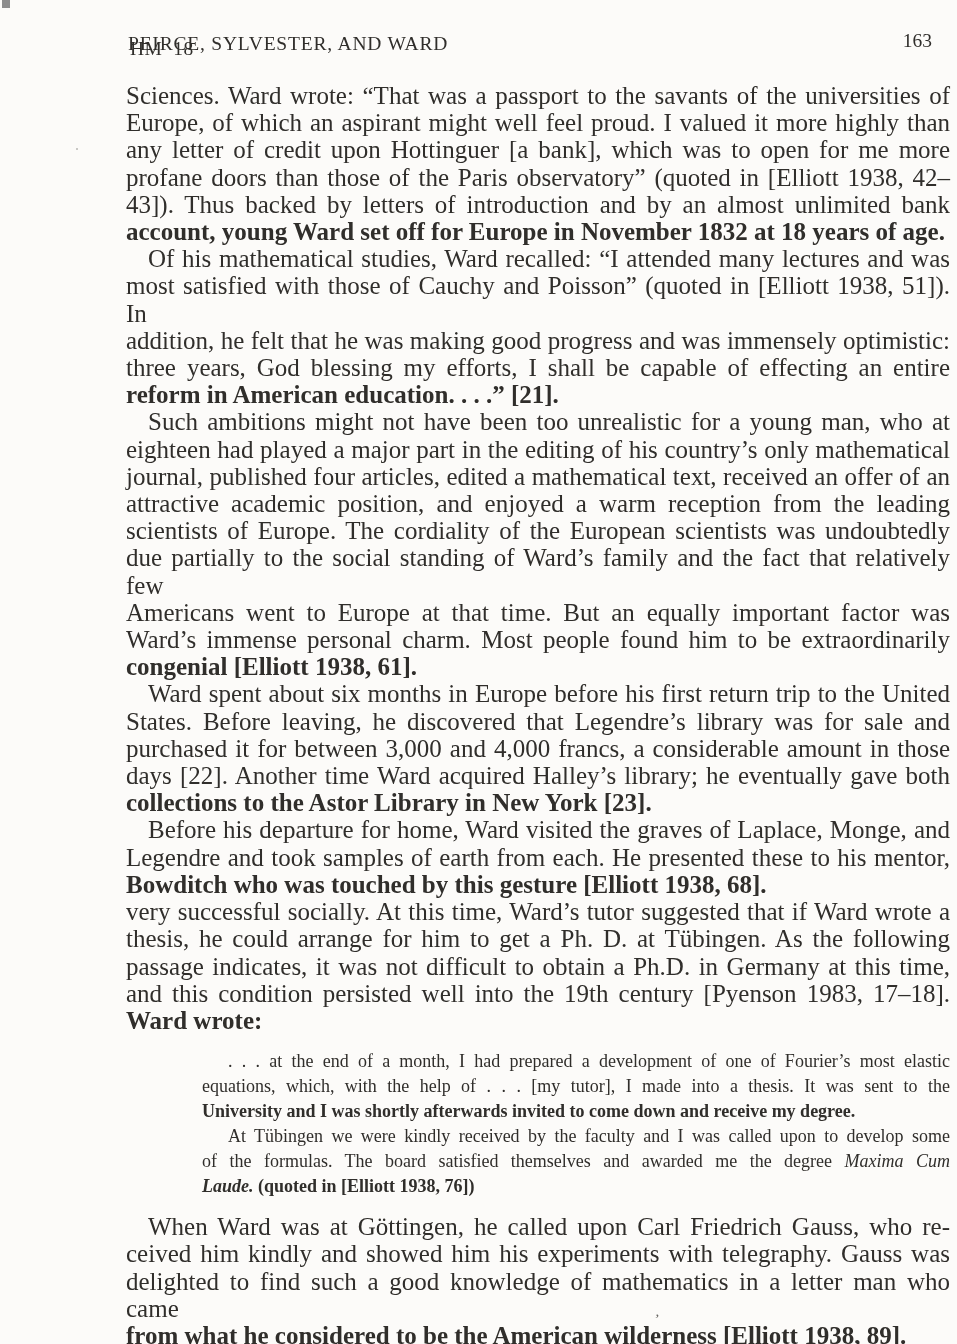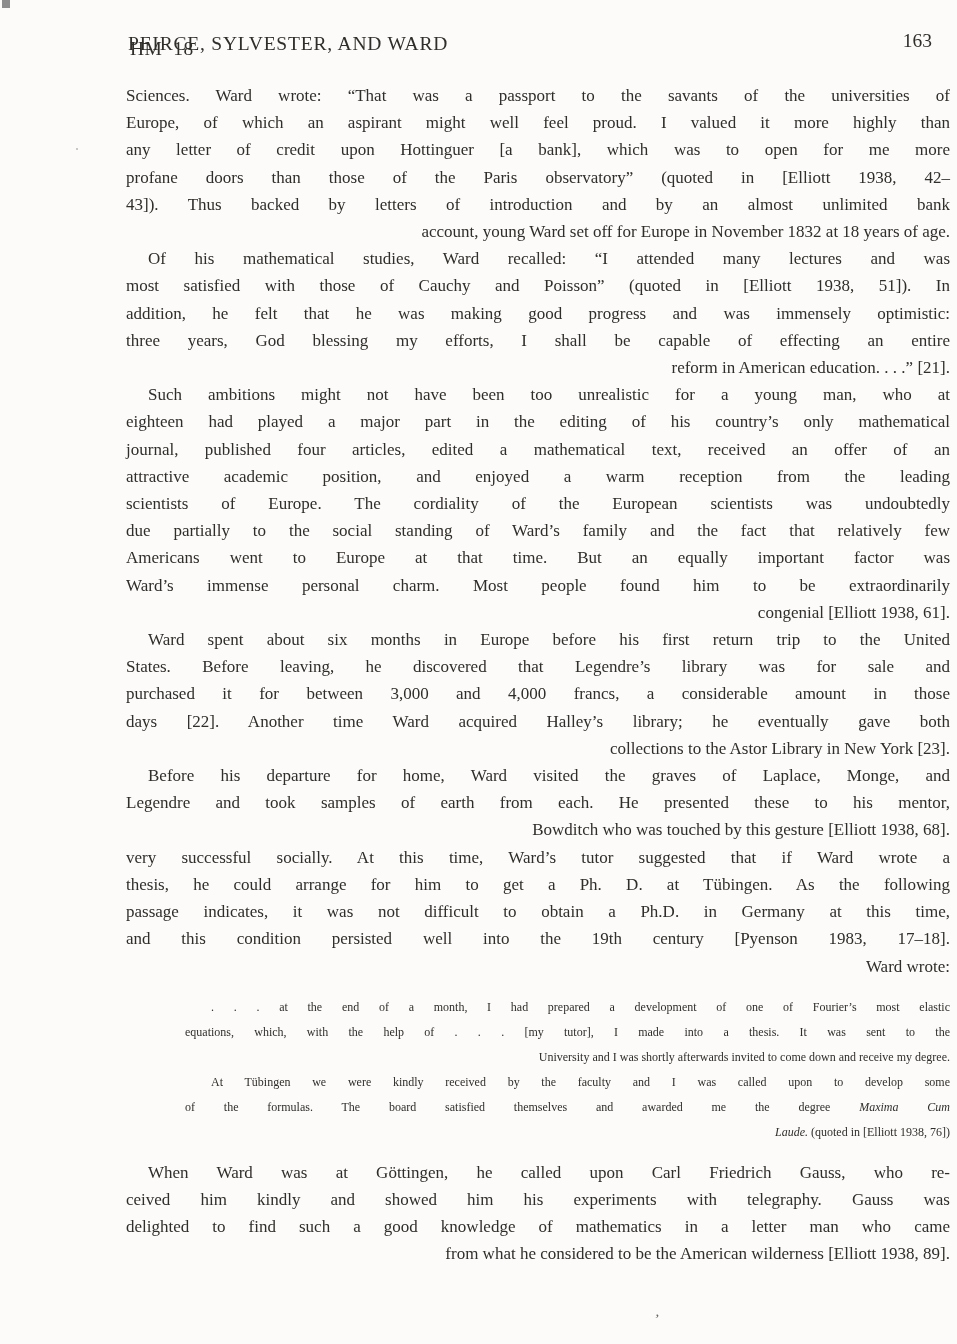--- a/index.html
+++ b/index.html
@@ -19,7 +19,7 @@
 
   
   .bodytext{position:absolute;top:82px;left:126px;width:824px;}
-  .para{margin:0;font-size:17px;line-height:27.2px;}
+  .para{margin:0;font-size:25px;line-height:27.2px;}
   .para.quote{margin-left:59px;font-size:12px;line-height:25px;}
   .para.body + .para.quote{margin-top:15px;}
   .para.quote + .para.body{margin-top:14px;}

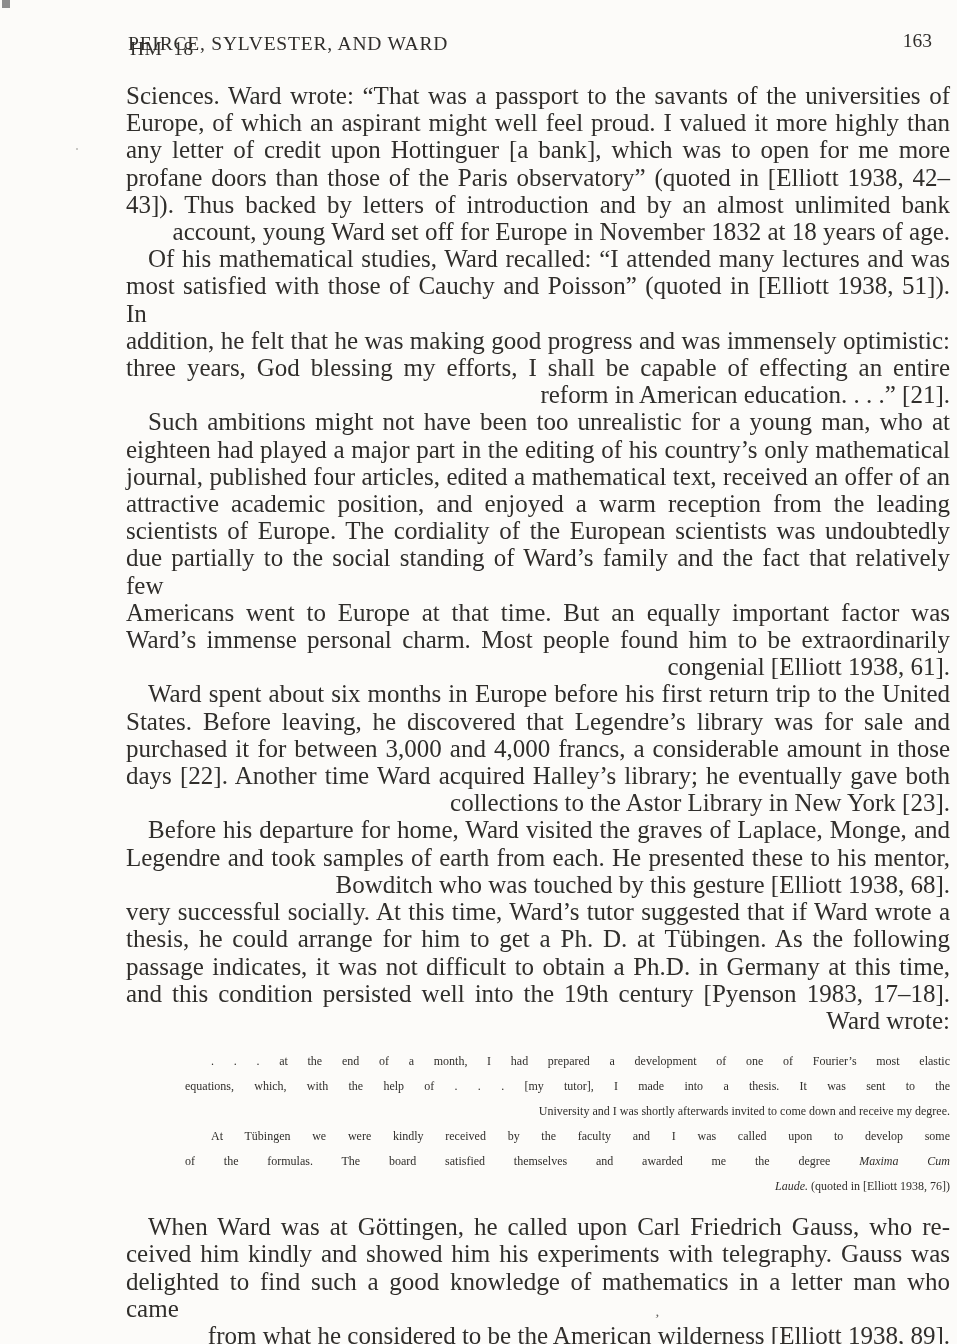--- a/index.html
+++ b/index.html
@@ -24,7 +24,7 @@
   .para.body + .para.quote{margin-top:15px;}
   .para.quote + .para.body{margin-top:14px;}
   .line{display:block;text-align:justify;text-align-last:justify;}
-  .line.last{text-align:right;text-align-last:auto;}
+  .line.last{text-align:left;text-align-last:auto;font-weight:bold;}
   .para.indent .line.first{text-indent:22px;}
   .para.quote.indent .line.first{text-indent:26px;}
   .line i{font-style:italic;}

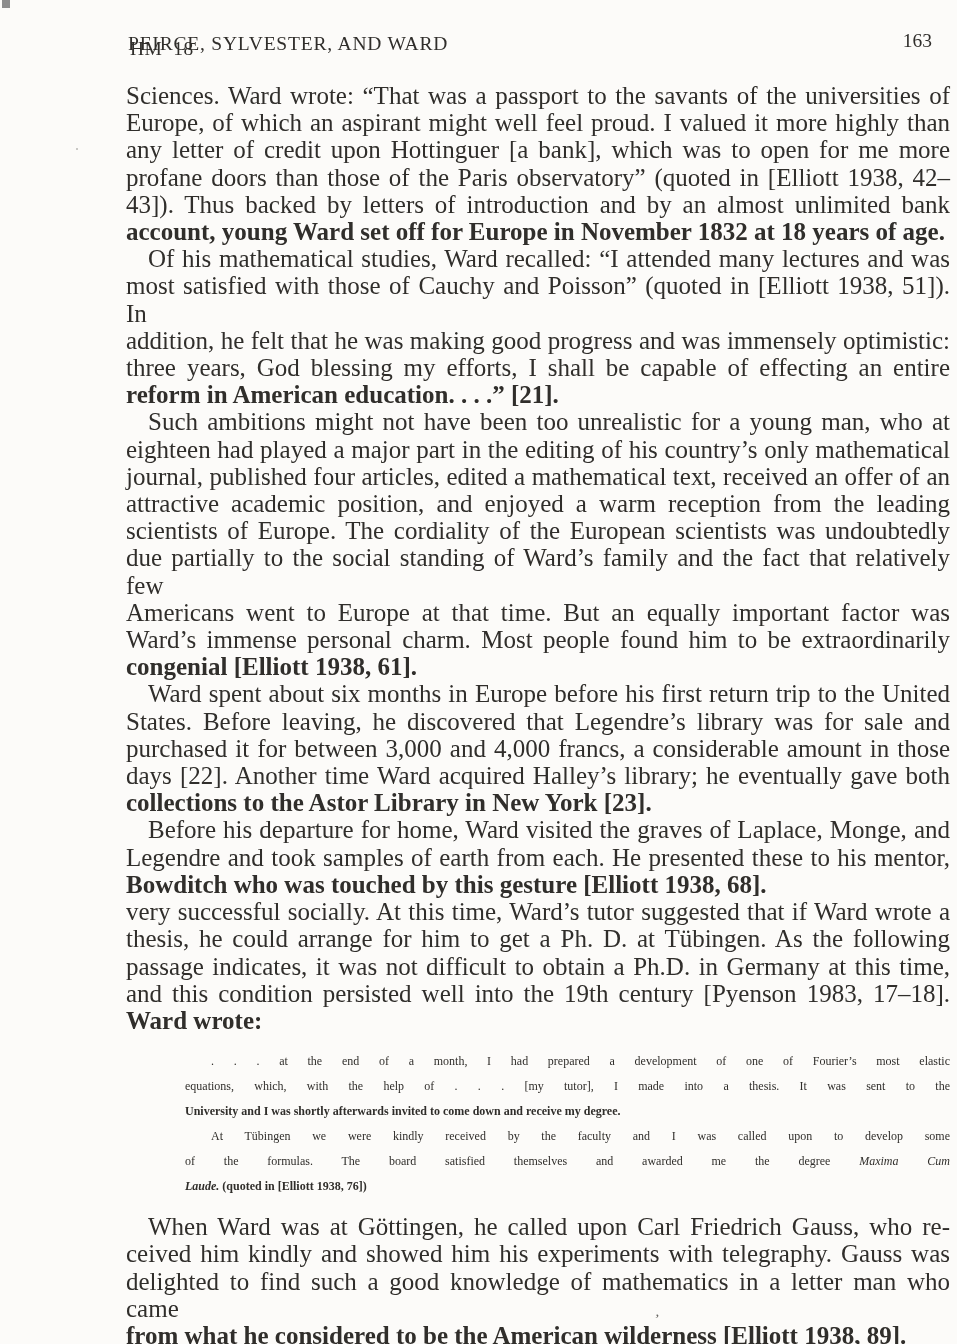--- a/index.html
+++ b/index.html
@@ -20,7 +20,7 @@
   
   .bodytext{position:absolute;top:82px;left:126px;width:824px;}
   .para{margin:0;font-size:25px;line-height:27.2px;}
-  .para.quote{margin-left:59px;font-size:12px;line-height:25px;}
+  .para.quote{margin-left:76px;font-size:18px;line-height:25px;}
   .para.body + .para.quote{margin-top:15px;}
   .para.quote + .para.body{margin-top:14px;}
   .line{display:block;text-align:justify;text-align-last:justify;}

